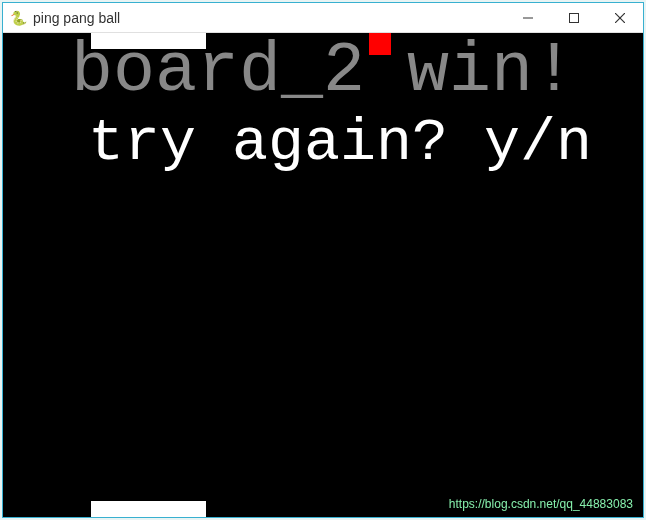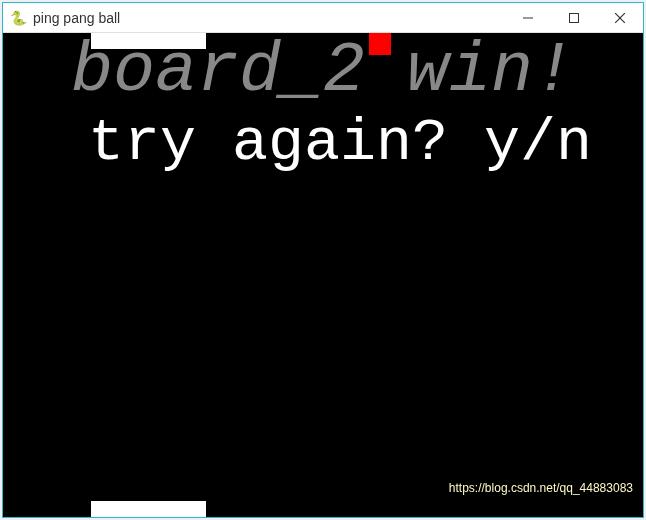--- a/index.html
+++ b/index.html
@@ -107,7 +107,6 @@
       color: #888;
       font-weight: normal;
       line-height: 1;
-      font-style: italic;
     }
     .prompt-message {
       position: absolute;

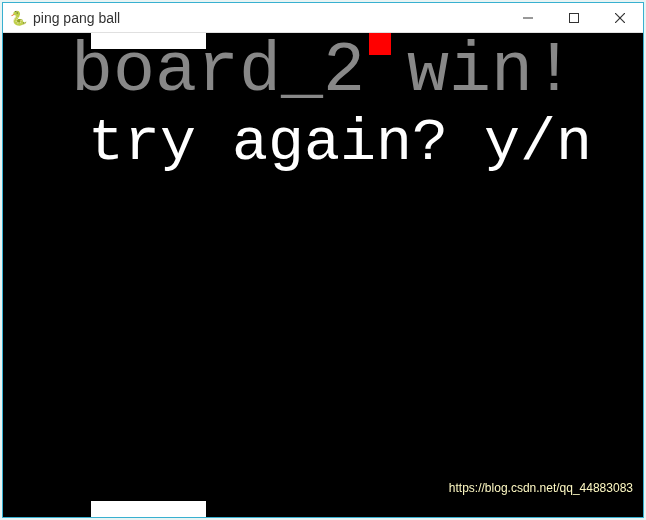--- a/index.html
+++ b/index.html
@@ -123,10 +123,10 @@
     }
     .watermark {
       position: absolute;
-      bottom: 22px;
+      bottom: 6px;
       right: 10px;
       font-size: 12px;
-      color: #fef9c3;
+      color: #86efac;
       font-family: Arial, sans-serif;
     }
   </style>

